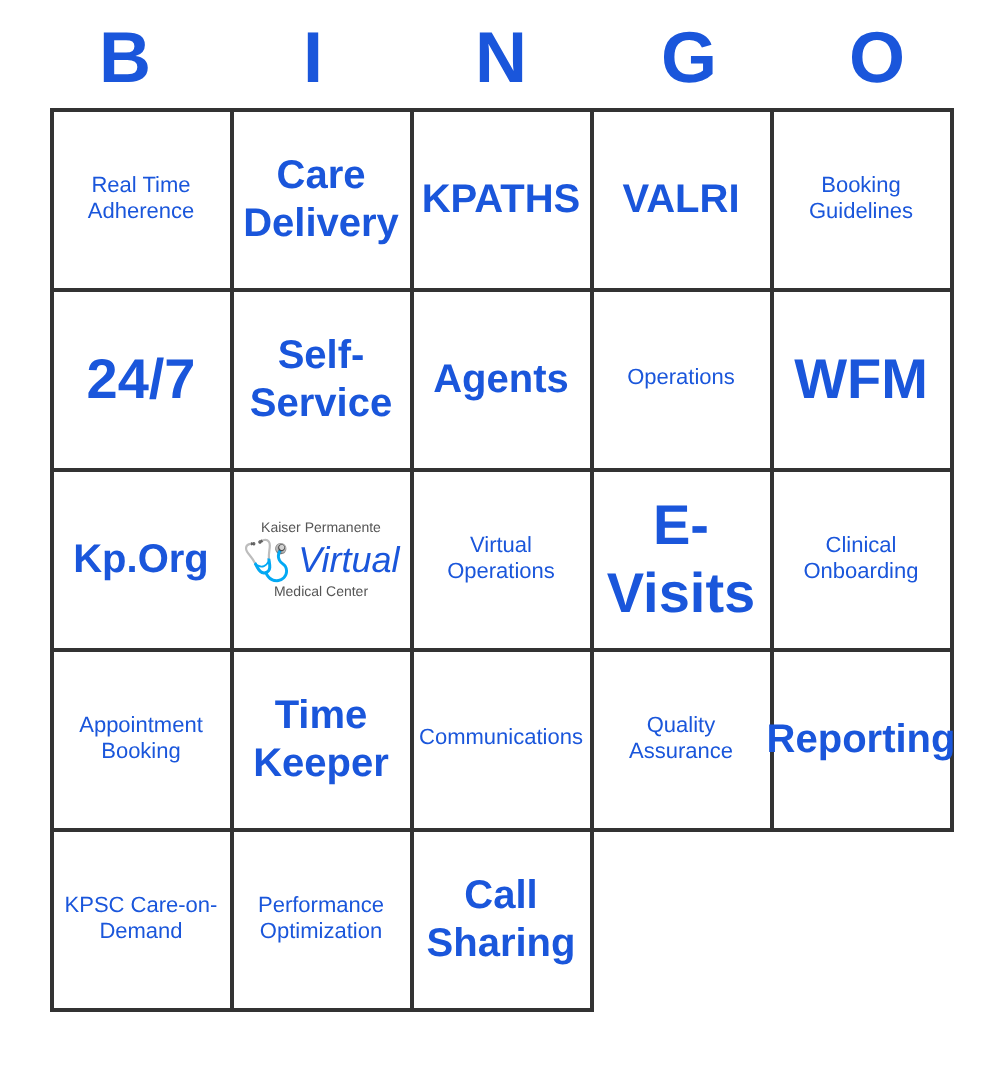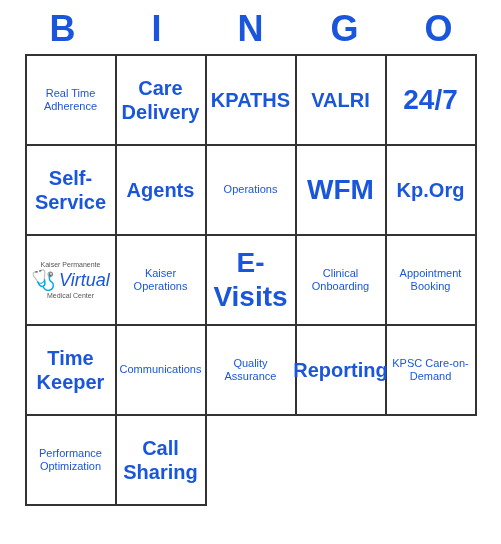--- a/index.html
+++ b/index.html
@@ -133,6 +133,9 @@
   </div>
   <div class="cell">
     <span class="cell-text medium">VALRI</span>
+  </div>
+  <div class="cell">
+    <span class="cell-text small">Booking Guidelines</span>
   </div>
 
   <div class="cell">

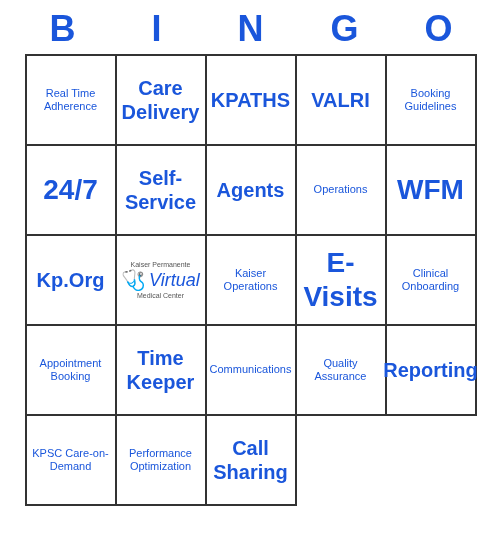--- a/index.html
+++ b/index.html
@@ -168,7 +168,7 @@
     </div>
   </div>
   <div class="cell">
-    <span class="cell-text small">Kaiser Operations</span>
+    <span class="cell-text small">Virtual Operations</span>
   </div>
   <div class="cell">
     <span class="cell-text large">E-Visits</span>

